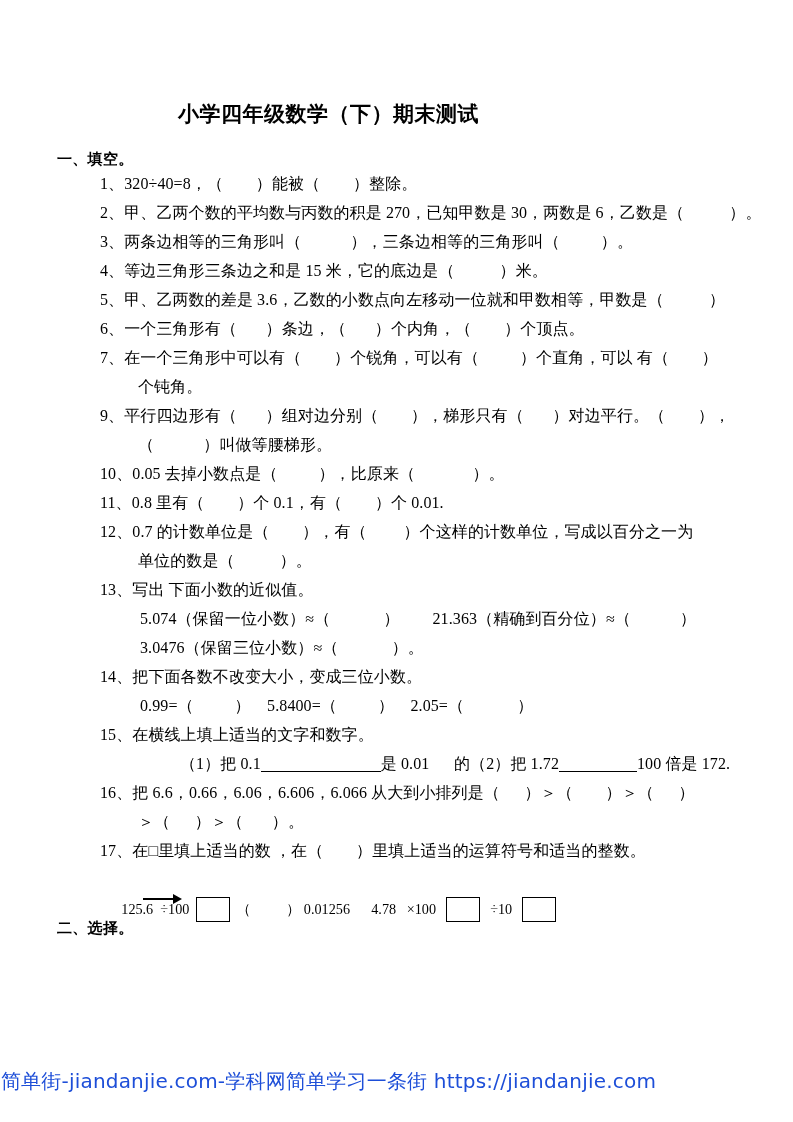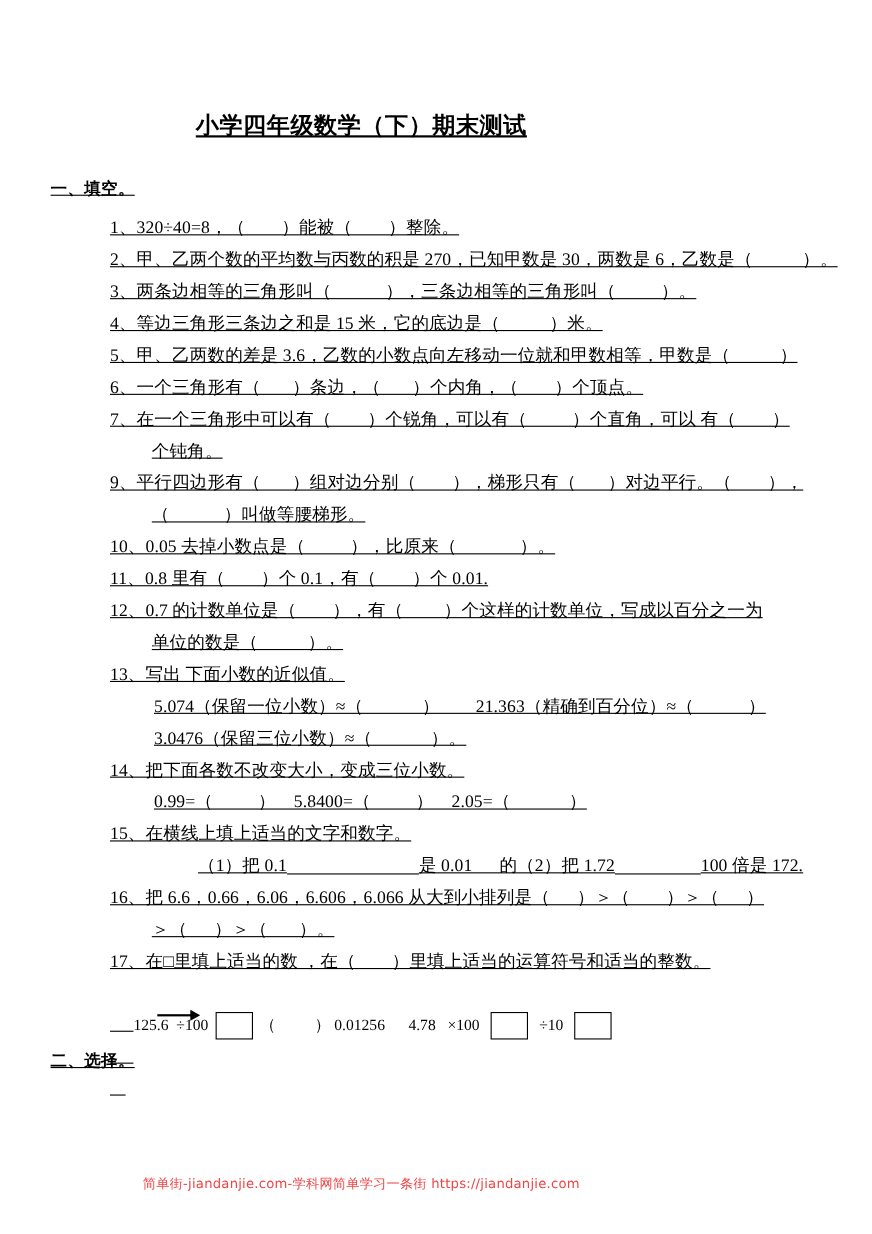--- a/index.html
+++ b/index.html
@@ -20,7 +20,6 @@
     width: 657px;
     height: 1122px;
     box-sizing: border-box;
-    text-decoration: underline;
   }
 
   

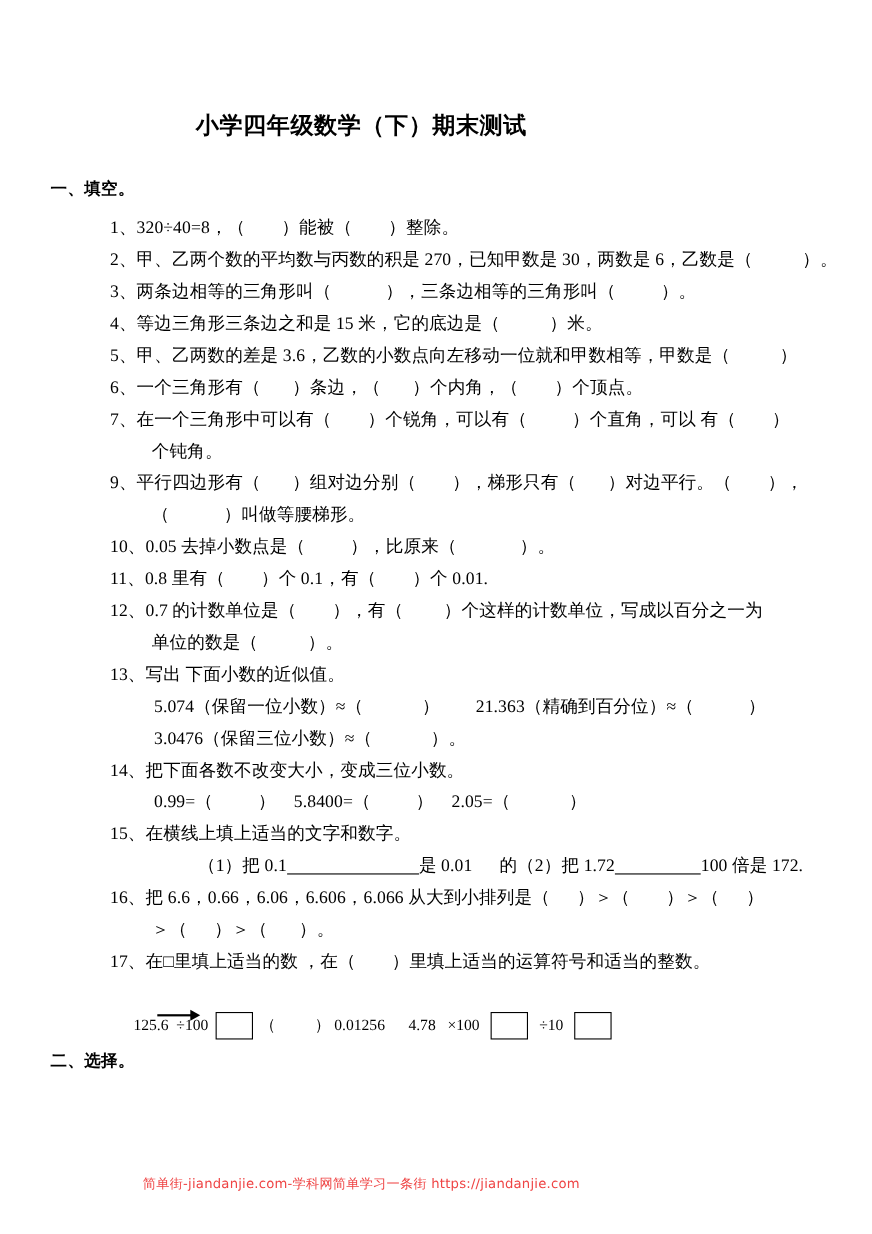--- a/index.html
+++ b/index.html
@@ -37,8 +37,8 @@
   .section-heading {
     font-size: 15px;
     font-weight: bold;
-    margin: 12px;
-    padding-left: 34px;
+    margin: 0;
+    padding-left: 57px;
     padding-top: 22px;
     letter-spacing: 0.3px;
   }

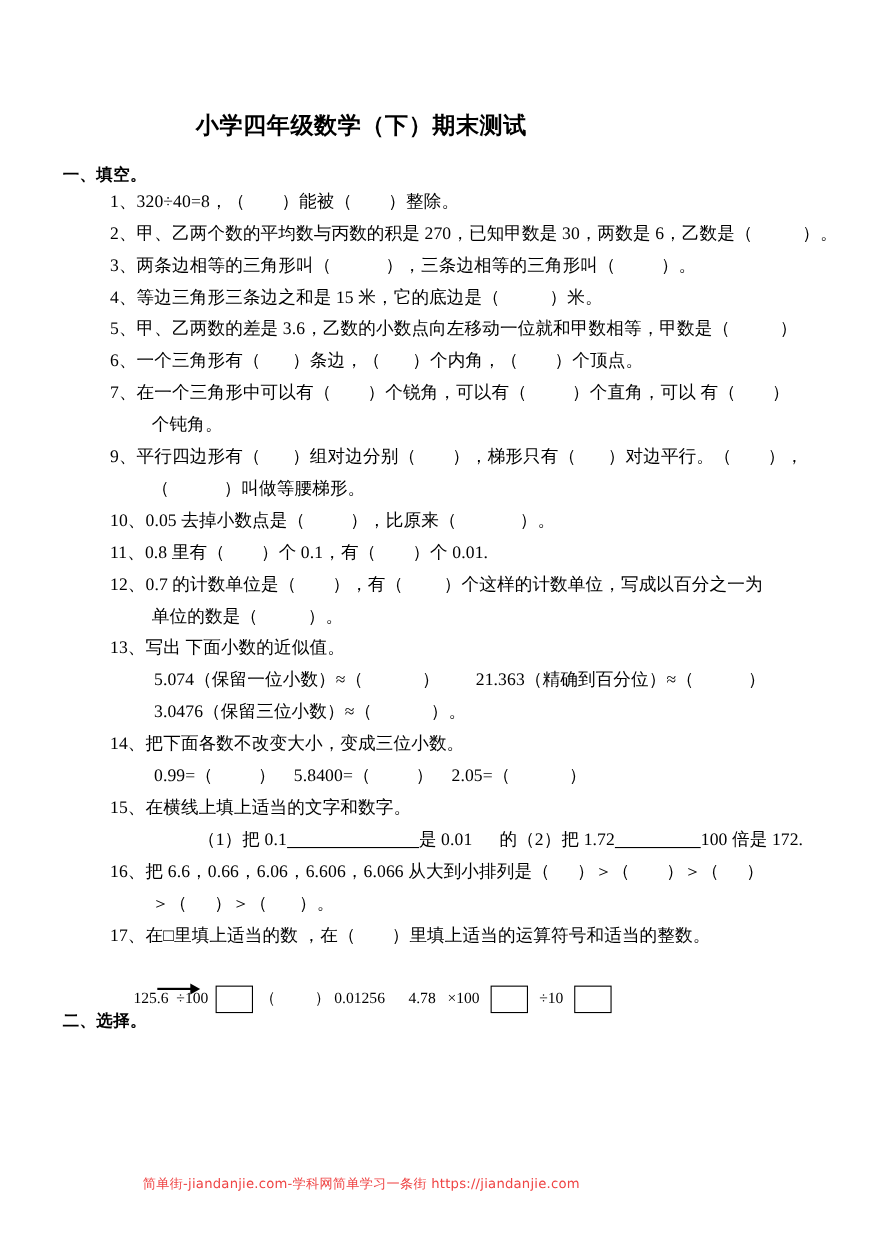--- a/index.html
+++ b/index.html
@@ -133,8 +133,8 @@
     right: 0;
     top: 1068px;
     text-align: center;
-    font-size: 12px;
-    color: #ef4444;
+    font-size: 20px;
+    color: #1d4ed8;
     font-family: "DejaVu Sans", "Liberation Sans", sans-serif;
     letter-spacing: 0.2px;
   }

